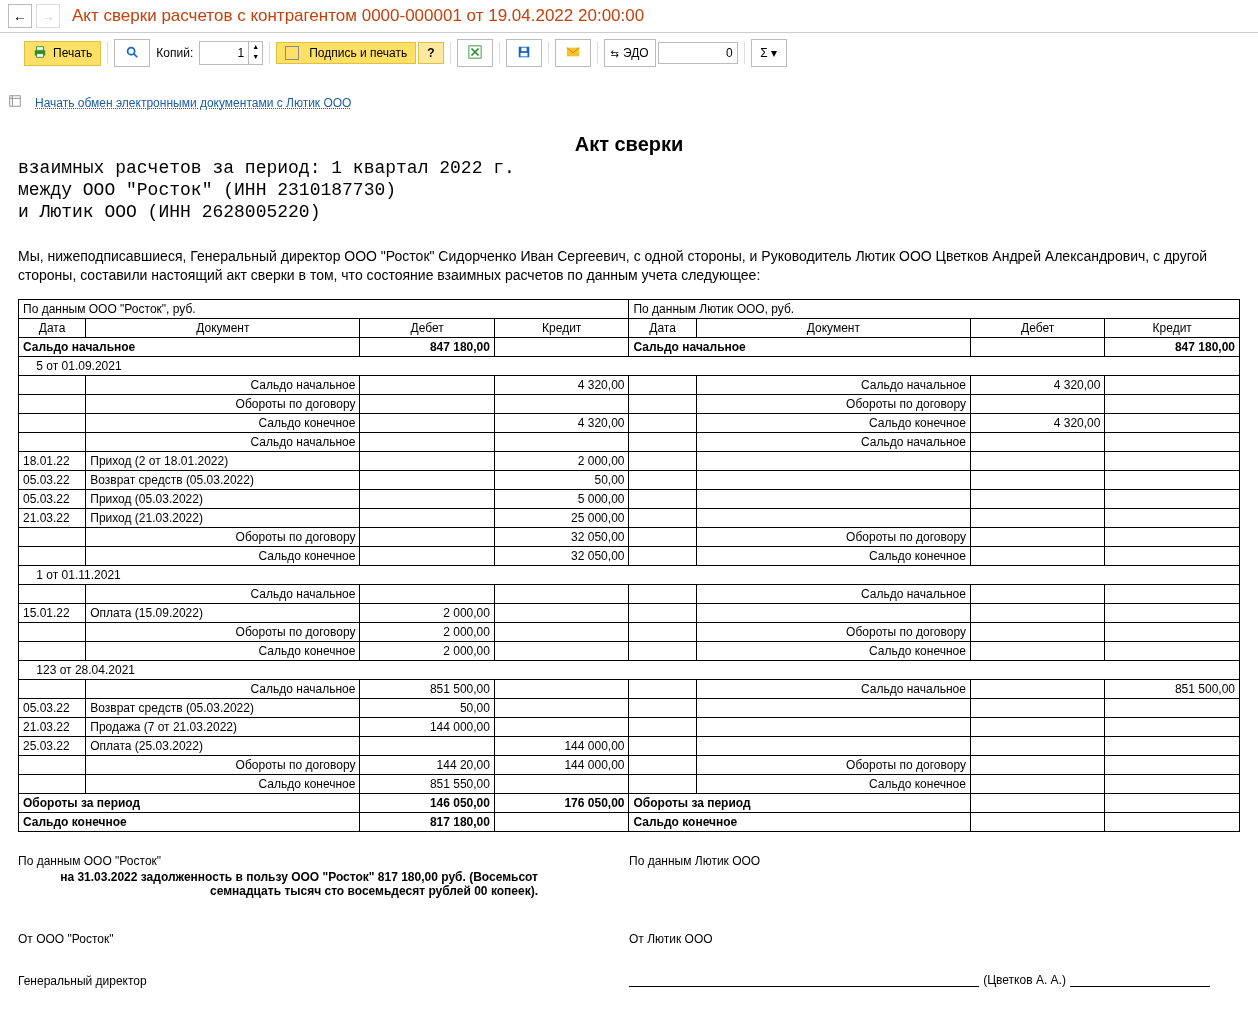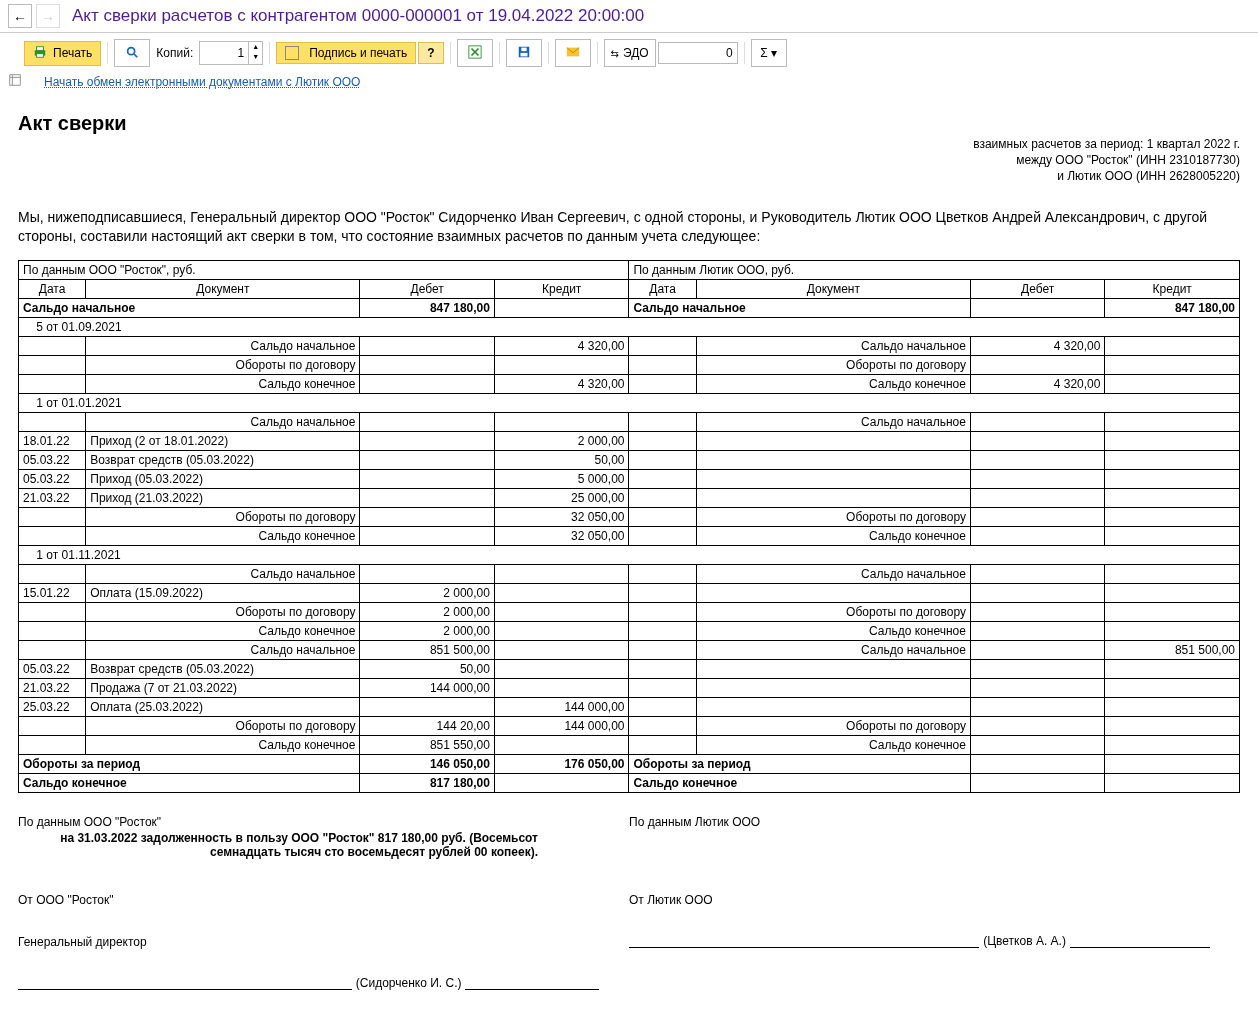--- a/index.html
+++ b/index.html
@@ -33,7 +33,7 @@
     font-size: 17px;
     font-weight: 500;
     margin-left: 8px;
-    color: #4c1d95;
+    color: #c2410c;
   }
   .toolbar {
     display: flex;

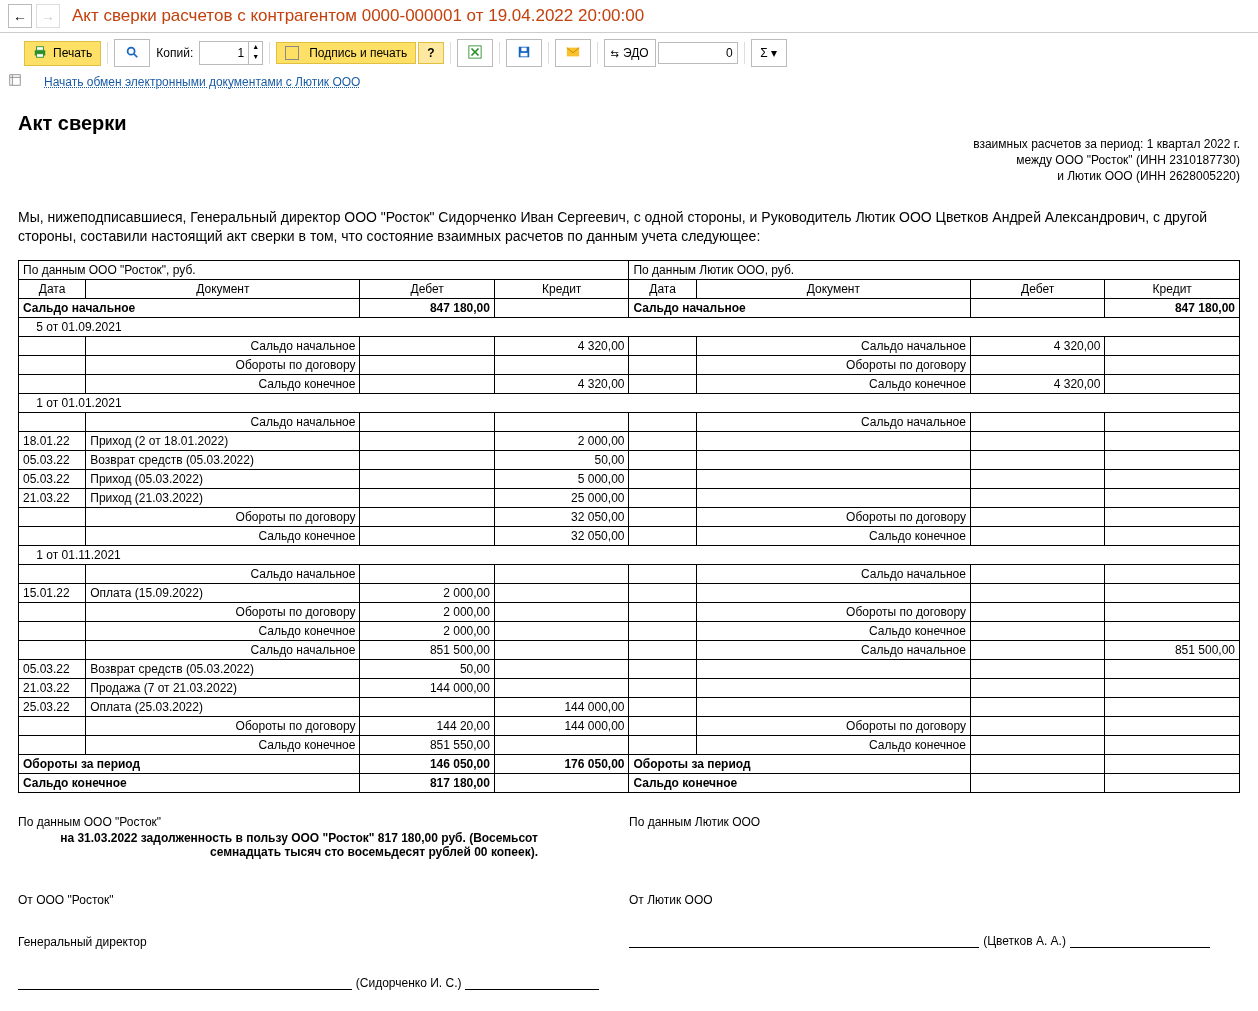--- a/index.html
+++ b/index.html
@@ -94,7 +94,8 @@
     padding: 0 8px 8px 8px;
     display: flex;
     align-items: center;
-    gap: 22px;
+    gap: 13px;
+    margin-top: 21px;
   }
   .link-row a { color: #1a5da6; text-decoration: underline dotted; cursor: pointer; font-size: 12px;}
   .doc-area {

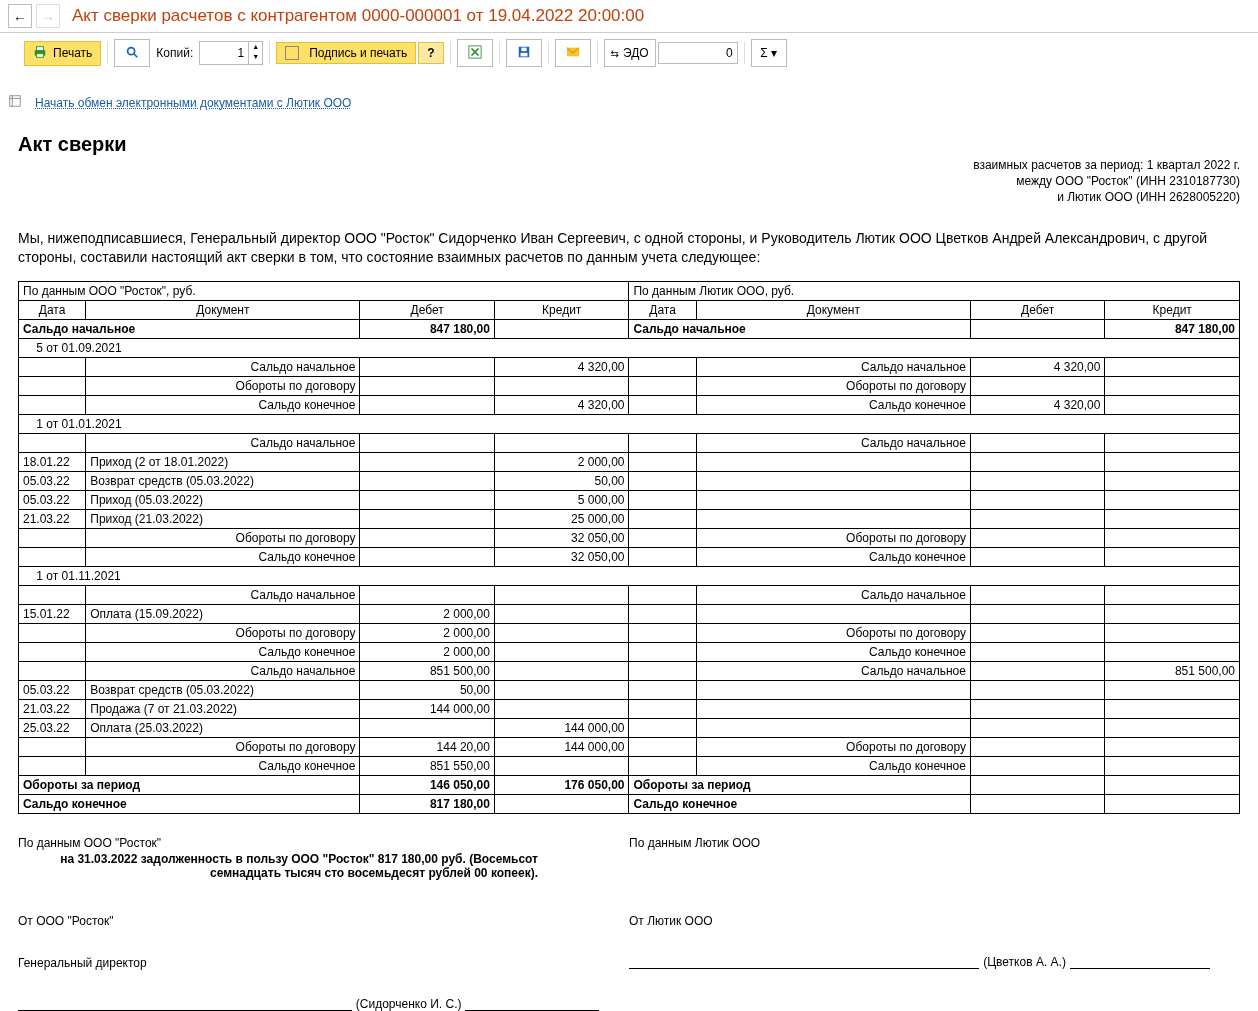--- a/index.html
+++ b/index.html
@@ -102,7 +102,7 @@
     background: #fff;
     padding: 10px 18px 30px 18px;
   }
-  .doc-title { text-align: left; font-size: 20px; font-weight: bold; margin-top: 4px;}
+  .doc-title { text-align: center; font-size: 20px; font-weight: bold; margin-top: 4px;}
   .doc-sub { text-align: right; font-size: 12px; margin-top: 2px;}
   .intro { font-size: 14px; margin: 25px 0 14px 0; line-height: 1.35;}
   table.t {

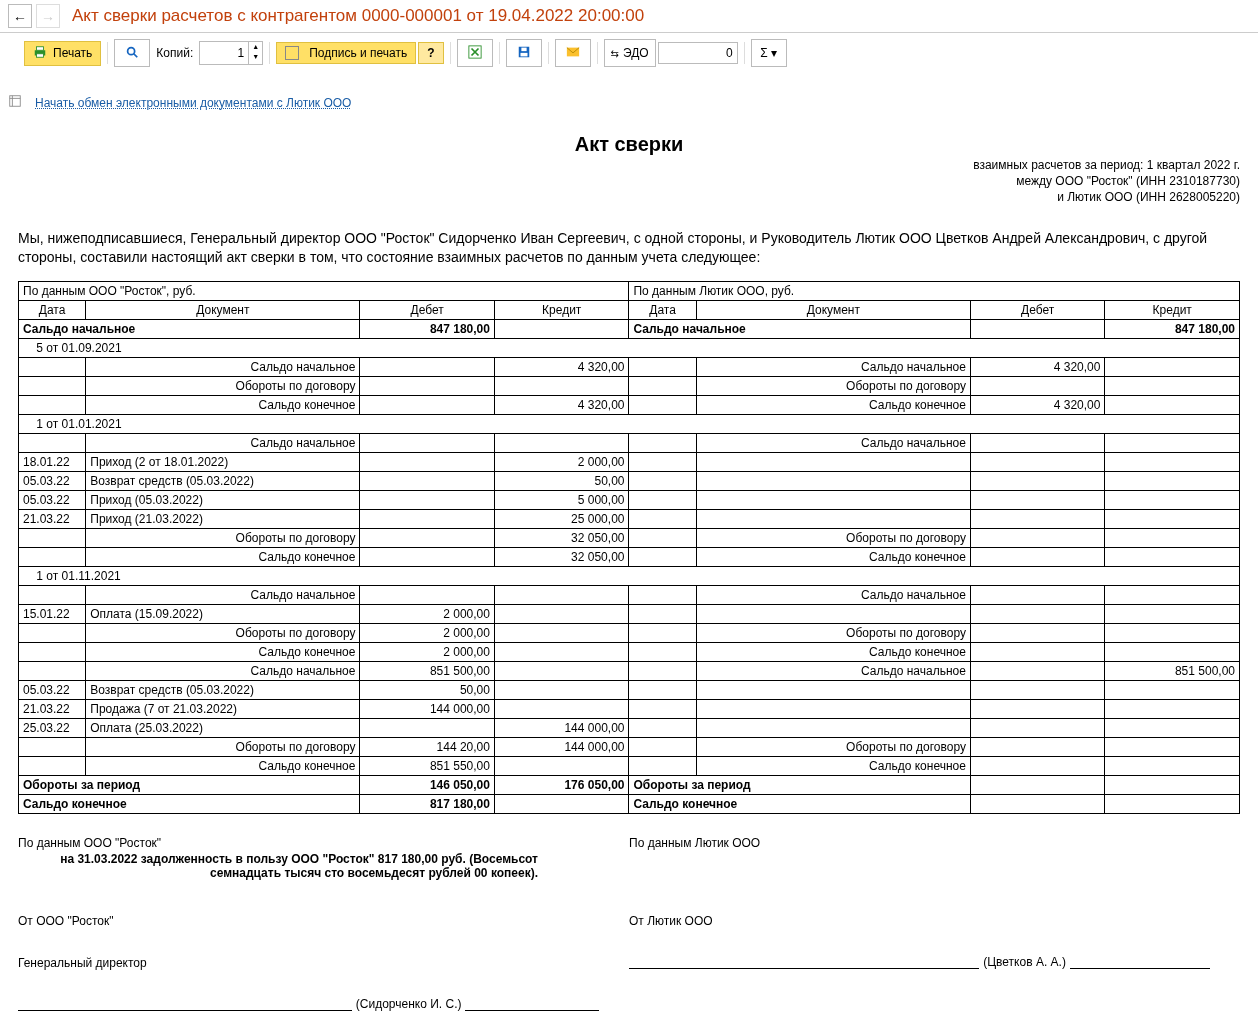--- a/index.html
+++ b/index.html
@@ -103,7 +103,7 @@
     padding: 10px 18px 30px 18px;
   }
   .doc-title { text-align: center; font-size: 20px; font-weight: bold; margin-top: 4px;}
-  .doc-sub { text-align: right; font-size: 12px; margin-top: 2px;}
+  .doc-sub { text-align: left; font-size: 18px; margin-top: 2px; font-family: Liberation Mono, monospace;}
   .intro { font-size: 14px; margin: 25px 0 14px 0; line-height: 1.35;}
   table.t {
     border-collapse: collapse;

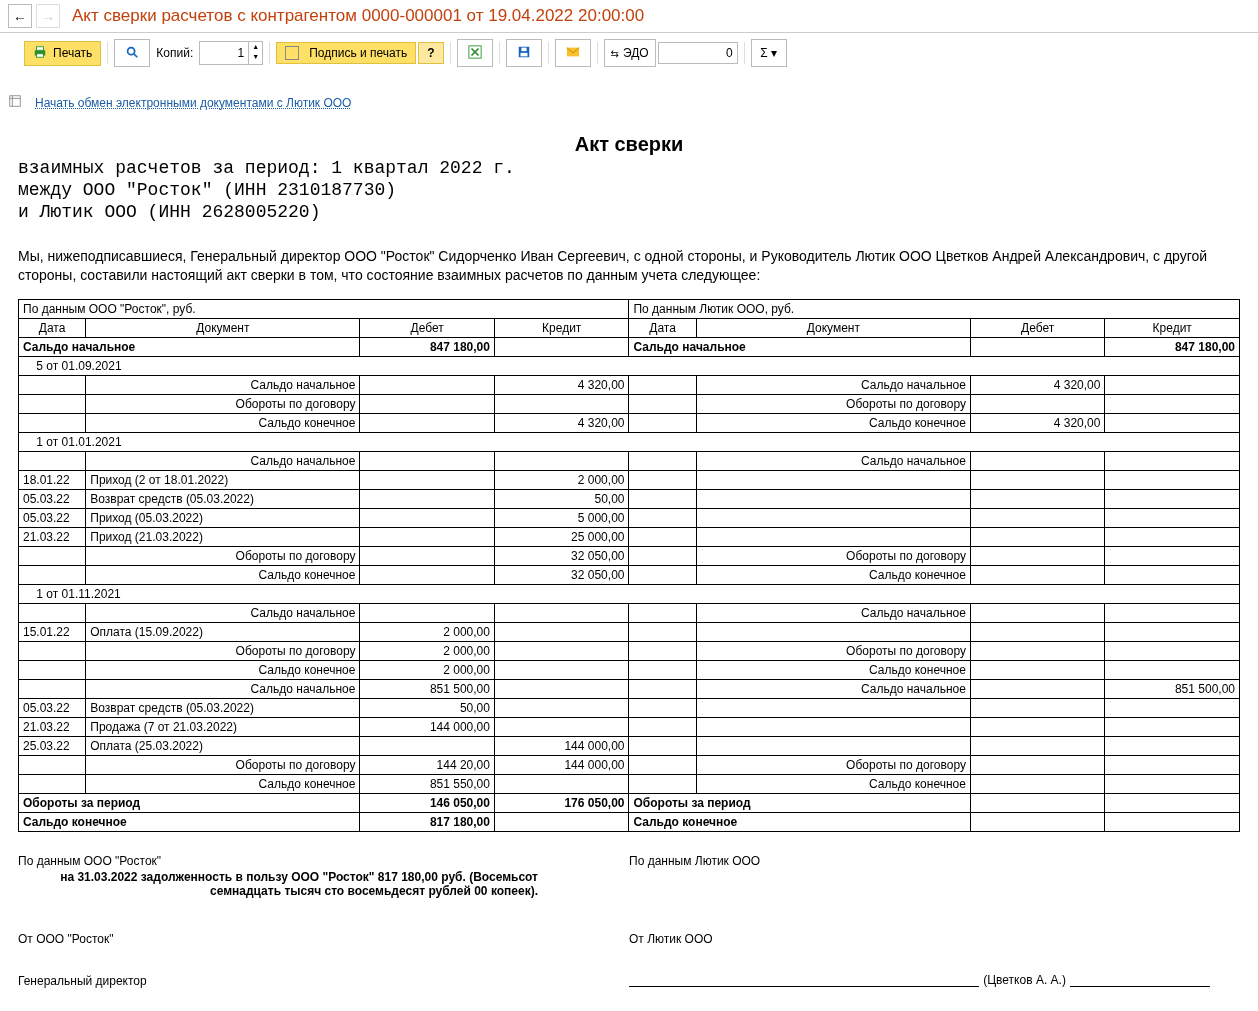--- a/index.html
+++ b/index.html
@@ -301,9 +301,6 @@
           <td class="right"></td>
         </tr>
         <tr>
-          <td colspan="8">&nbsp;&nbsp;&nbsp;&nbsp;1 от 01.01.2021</td>
-        </tr>
-        <tr>
           <td></td>
           <td class="right">Сальдо начальное</td>
           <td class="right"></td>

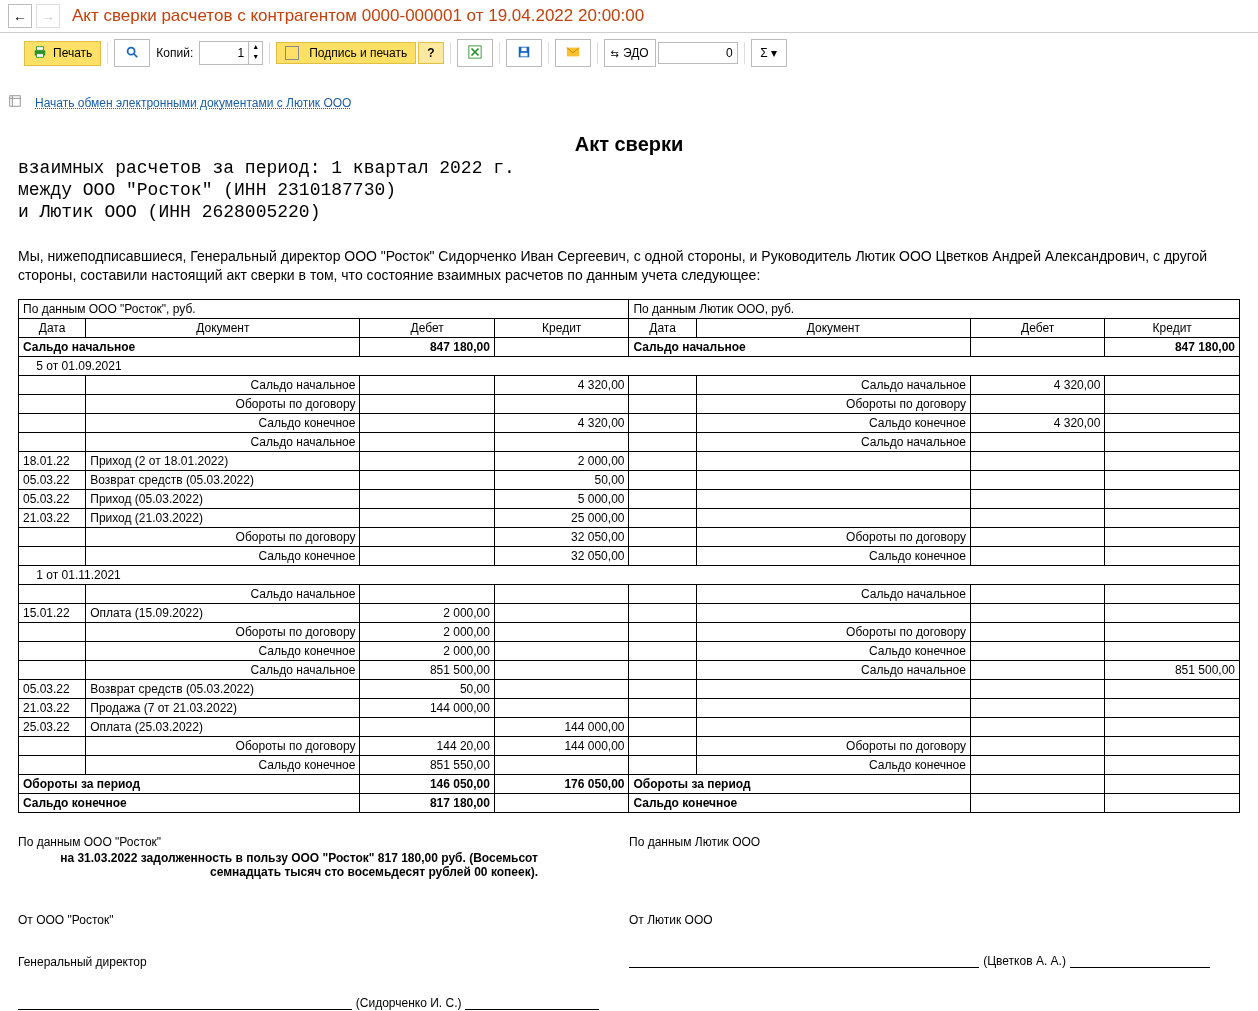--- a/index.html
+++ b/index.html
@@ -414,6 +414,9 @@
           <td class="right"></td>
         </tr>
         <tr>
+          <td colspan="8">&nbsp;&nbsp;&nbsp;&nbsp;123 от 28.04.2021</td>
+        </tr>
+        <tr>
           <td></td>
           <td class="right">Сальдо начальное</td>
           <td class="right">851 500,00</td>

